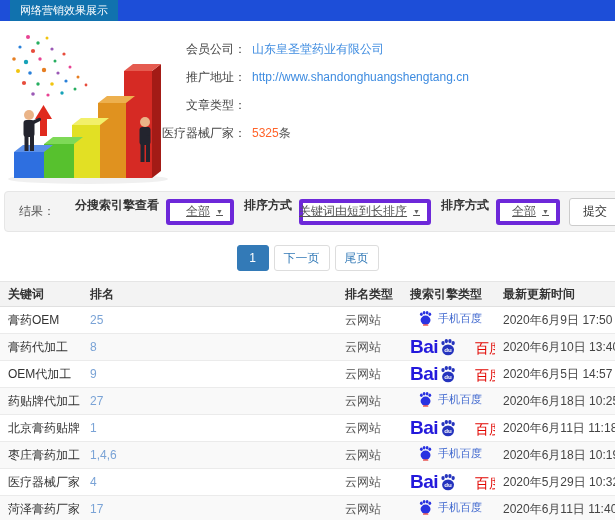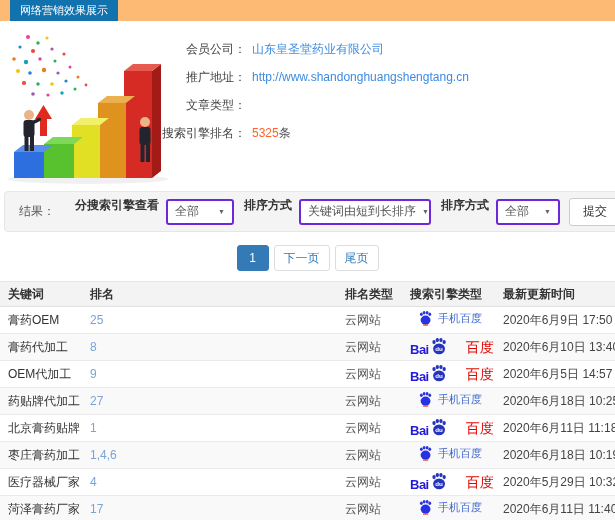--- a/index.html
+++ b/index.html
@@ -9,7 +9,7 @@
     font-size:12px;color:#333;
   }
   
-  .header{position:absolute;top:0;left:0;width:615px;height:21px;background:#fdba74;}
+  .header{position:absolute;top:0;left:0;width:615px;height:21px;background:#1d4ed8;}
   .header-tab{display:inline-block;margin-left:10px;padding:0 10px;height:21px;line-height:21px;
     background:#1172ae;color:#fff;font-size:11px;}
   

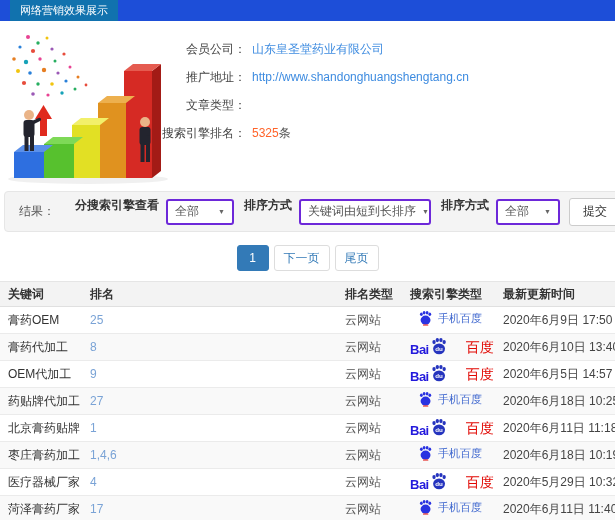--- a/index.html
+++ b/index.html
@@ -170,7 +170,7 @@
   </div>
 
   <div class="info-row">
-    <span class="info-label">搜索引擎排名：</span>
+    <span class="info-label">医疗器械厂家：</span>
     <span class="info-value"><span class="hl-num">5325</span><span class="hl-suffix">条</span></span>
   </div>
 </div>

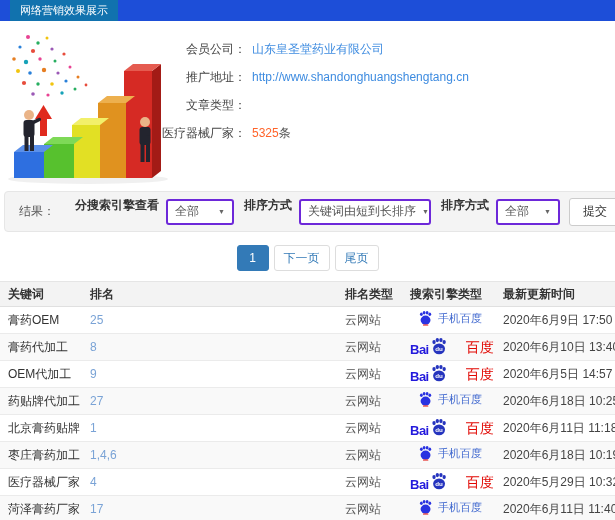--- a/index.html
+++ b/index.html
@@ -30,9 +30,9 @@
   .result-label{margin-left:14px;color:#555;}
   .controls{margin-left:auto;display:flex;align-items:center;}
   .flabel{font-weight:bold;color:#333;margin:0 7px 12px 10px;white-space:nowrap;}
-  .select{background:#fff;border:2px solid #6d28d9;border-radius:3px;height:26px;
-    display:flex;align-items:center;justify-content:space-between;
-    padding:0 7px;color:#555;cursor:pointer;box-sizing:border-box;white-space:nowrap;}
+  .select{background:#fff;border:4px solid #6d28d9;border-radius:3px;height:26px;
+    display:flex;align-items:center;justify-content:flex-end;
+    padding:0 7px;color:#555;cursor:pointer;box-sizing:border-box;white-space:nowrap;text-decoration:underline;}
   .sel-engine{width:68px;}
   .sel-sort{width:132px;}
   .sel-article{width:64px;}

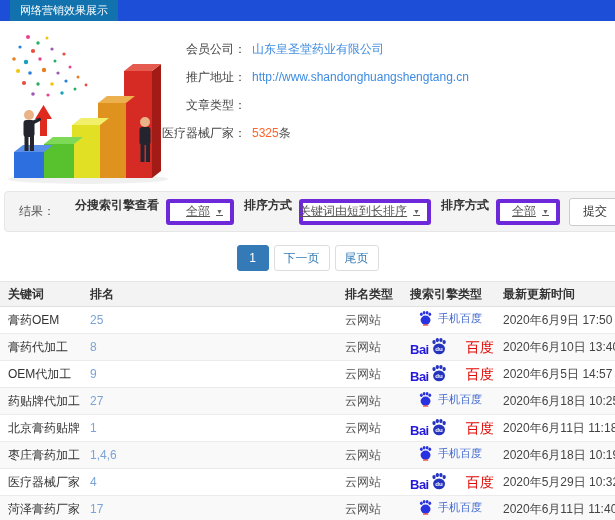--- a/index.html
+++ b/index.html
@@ -64,7 +64,7 @@
   .engine-mobile{display:inline-flex;align-items:center;margin-left:8px;}
   .engine-mobile .mb-label{color:#4169cf;font-size:11px;margin-left:5px;}
   .engine-baidu{display:inline-flex;align-items:flex-end;}
-  .engine-baidu .bai{color:#2319dc;font-weight:bold;font-size:13px;letter-spacing:-0.5px;}
+  .engine-baidu .bai{color:#2319dc;font-weight:bold;font-size:19px;letter-spacing:-0.5px;}
   .engine-baidu .du-cn{color:#e10601;font-weight:normal;font-size:14px;margin-left:18px;}
   .engine-baidu svg{margin:0 0 1px 1px;}
 </style>

